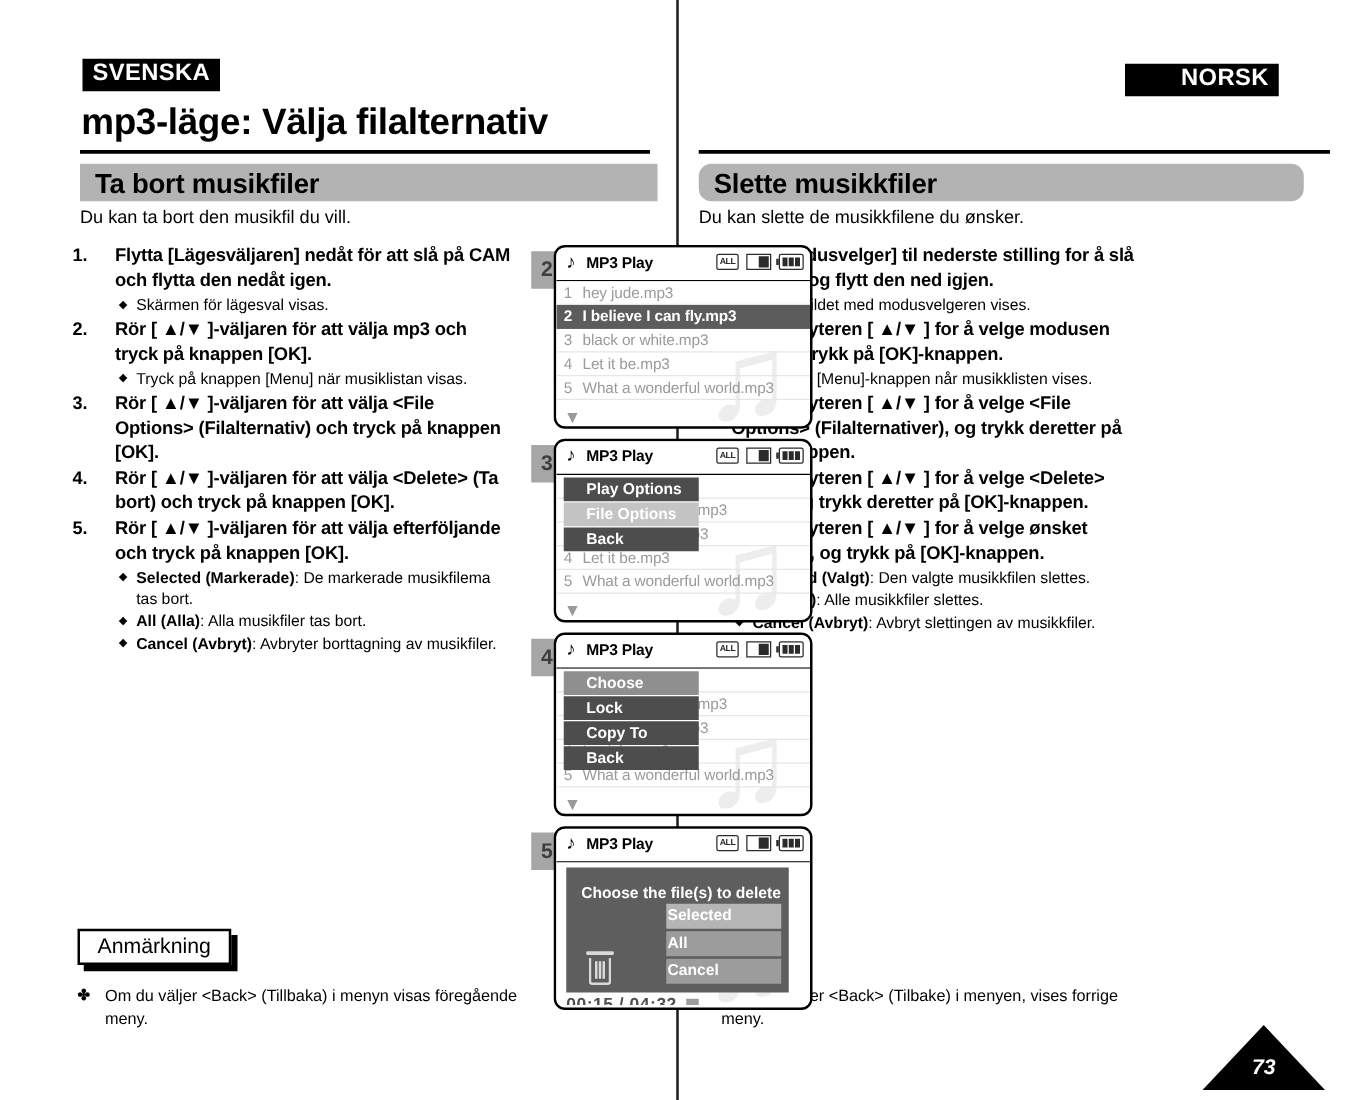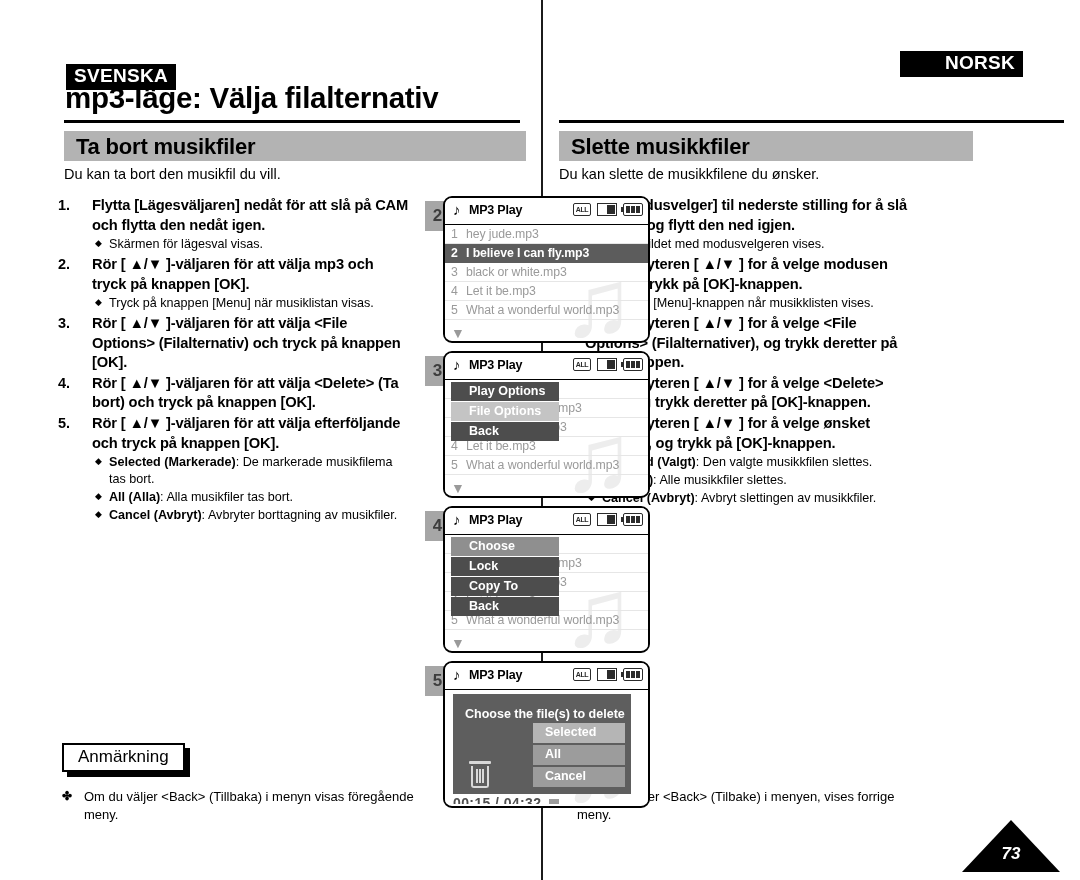--- a/index.html
+++ b/index.html
@@ -49,7 +49,7 @@
     padding: 2px 8px 3px 8px;
     line-height: 1.08;
   }
-  .lang-left  { left: 66px;  top: 64px; }
+  .lang-left  { left: 66px;  top: 47px; }
   .lang-right { right: 57px; top: 51px; padding-left: 45px; }
 
   

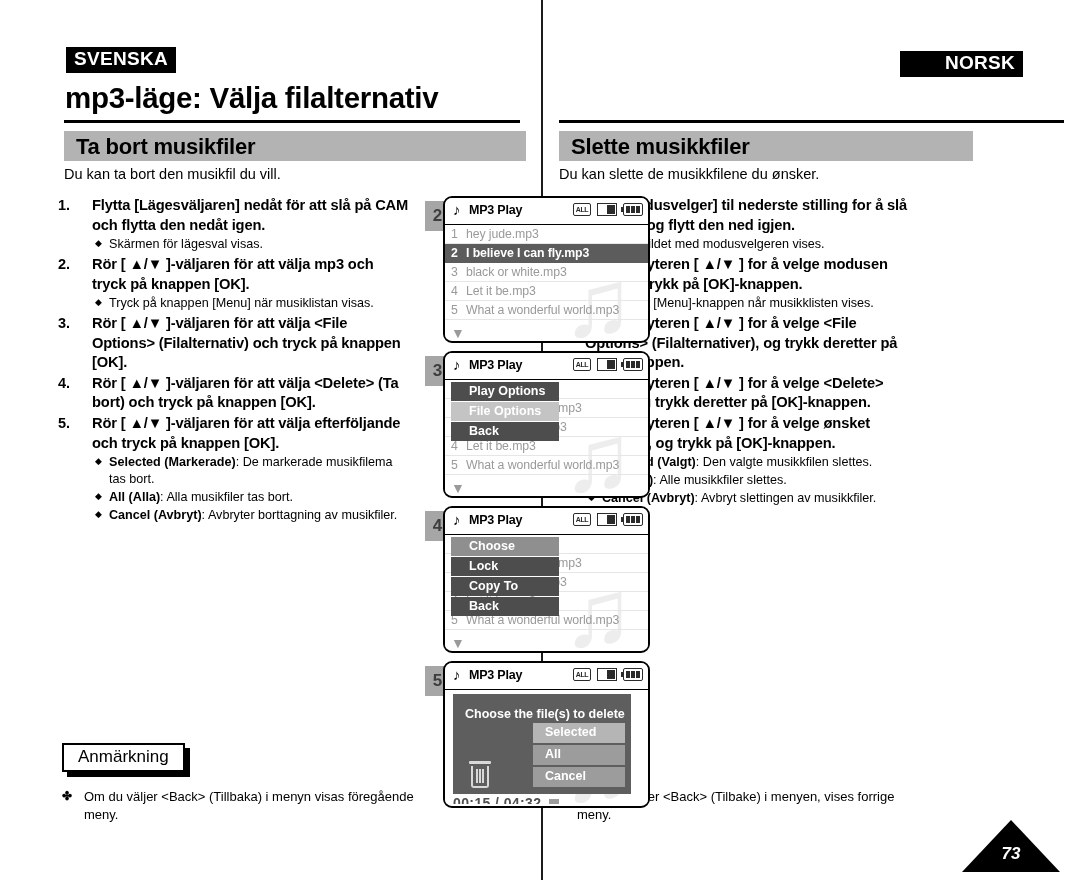--- a/index.html
+++ b/index.html
@@ -79,7 +79,7 @@
     top: 131px;
   }
   .band-left  { left: 64px; width: 462px; }
-  .band-right { left: 16px; width: 414px; }
+  .band-right { left: 16px; width: 484px; border-radius: 10px; }
   .section-band .band-label {
     position: absolute;
     left: 12px;

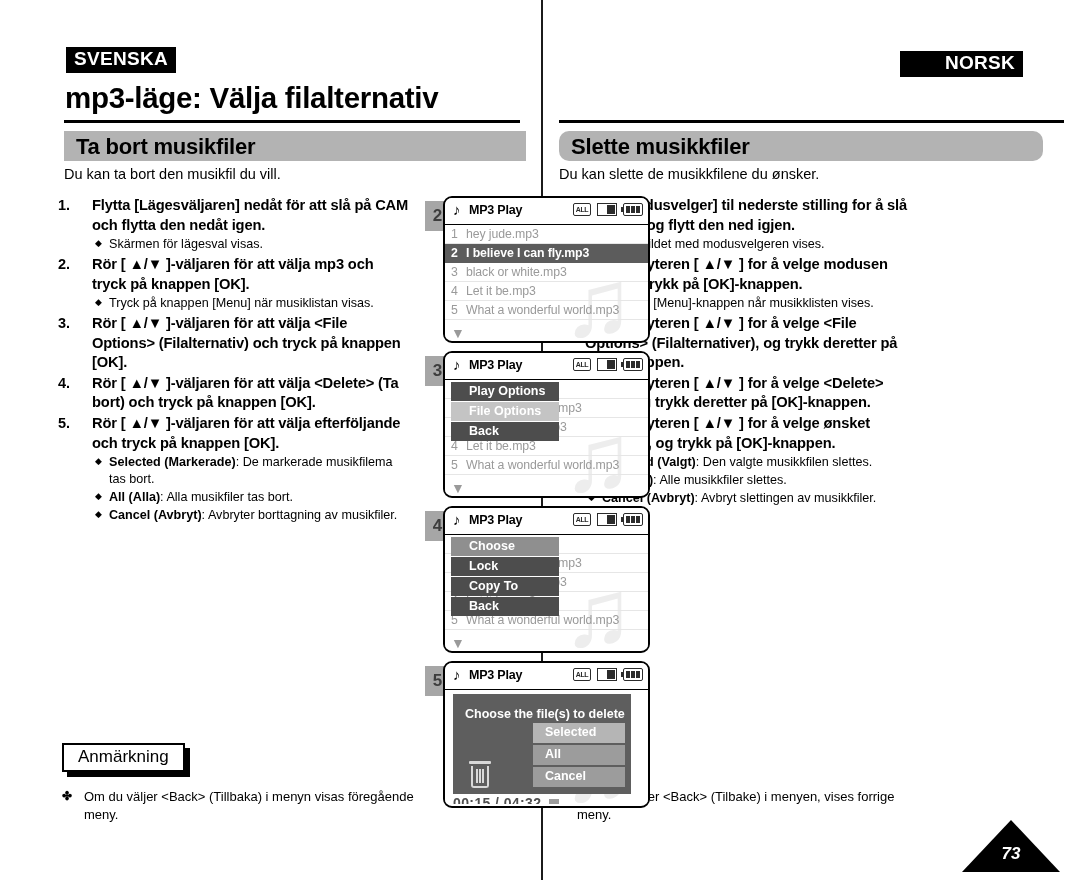--- a/index.html
+++ b/index.html
@@ -443,7 +443,7 @@
     line-height: 19px;
     font-size: 12.5px;
     font-weight: bold;
-    padding-left: 12px;
+    padding-left: 1px;
     margin-bottom: 2px;
     color: #ffffff;
     background: #9c9c9c;

